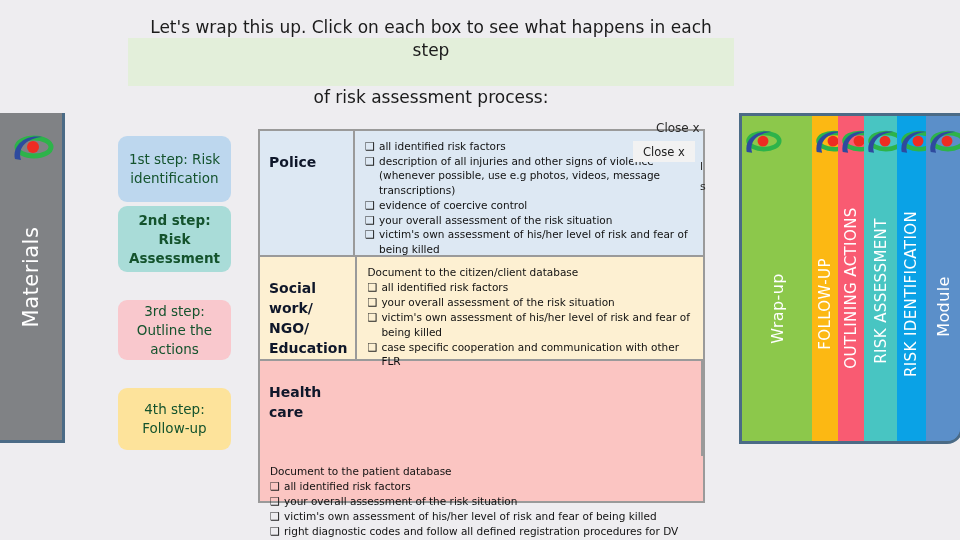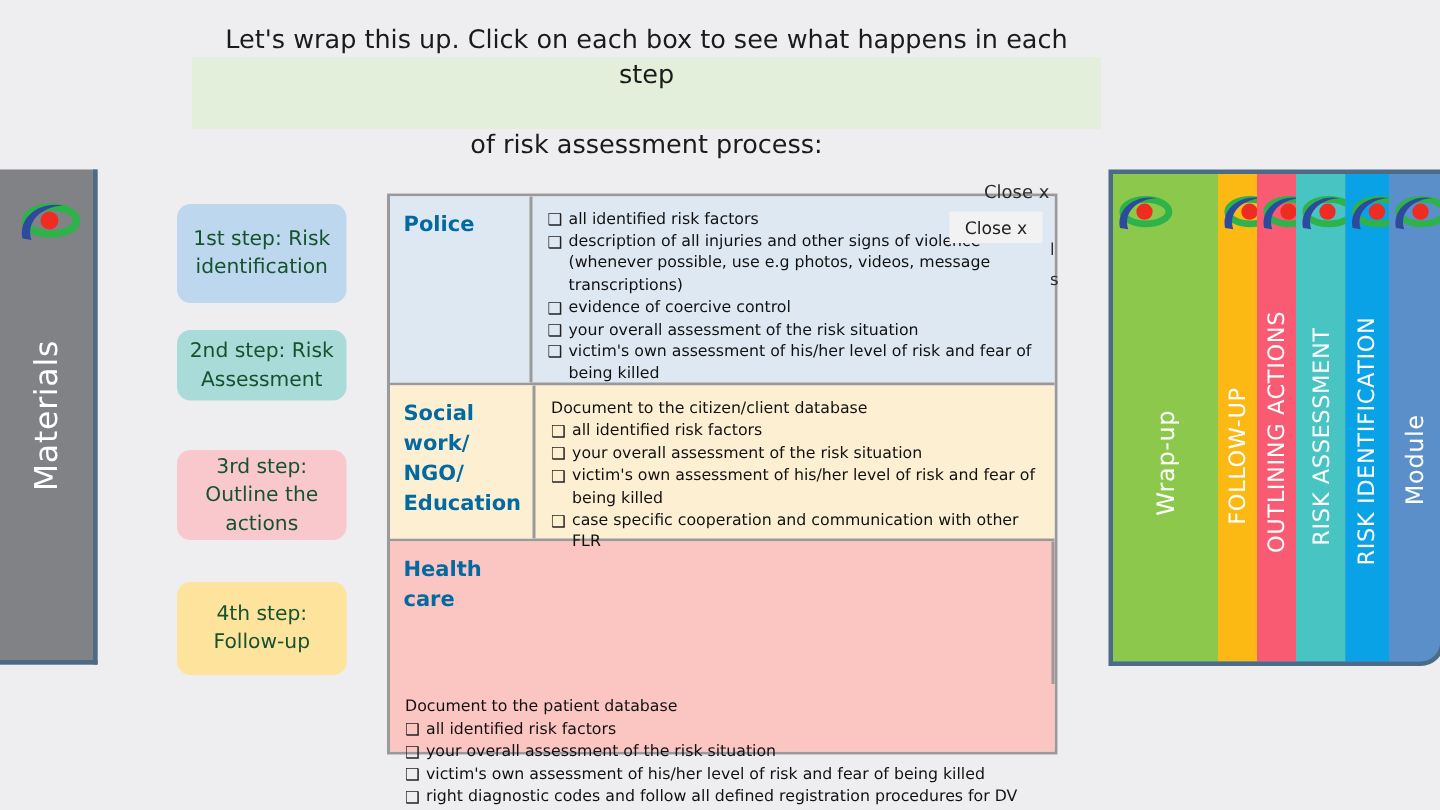--- a/index.html
+++ b/index.html
@@ -65,8 +65,8 @@
     flex:0 0 95px;
     border-right:2px solid #9a9a9a;
     box-sizing:border-box;
-    padding:9px 8px 6px 9px;
-    font-size:14px;font-weight:bold;line-height:20px;color:#0369a1;
+    padding:21px 8px 6px 9px;
+    font-size:14px;font-weight:bold;line-height:20px;color:#0f172a;
   }
   .sector-body{
     flex:1 1 auto;box-sizing:border-box;

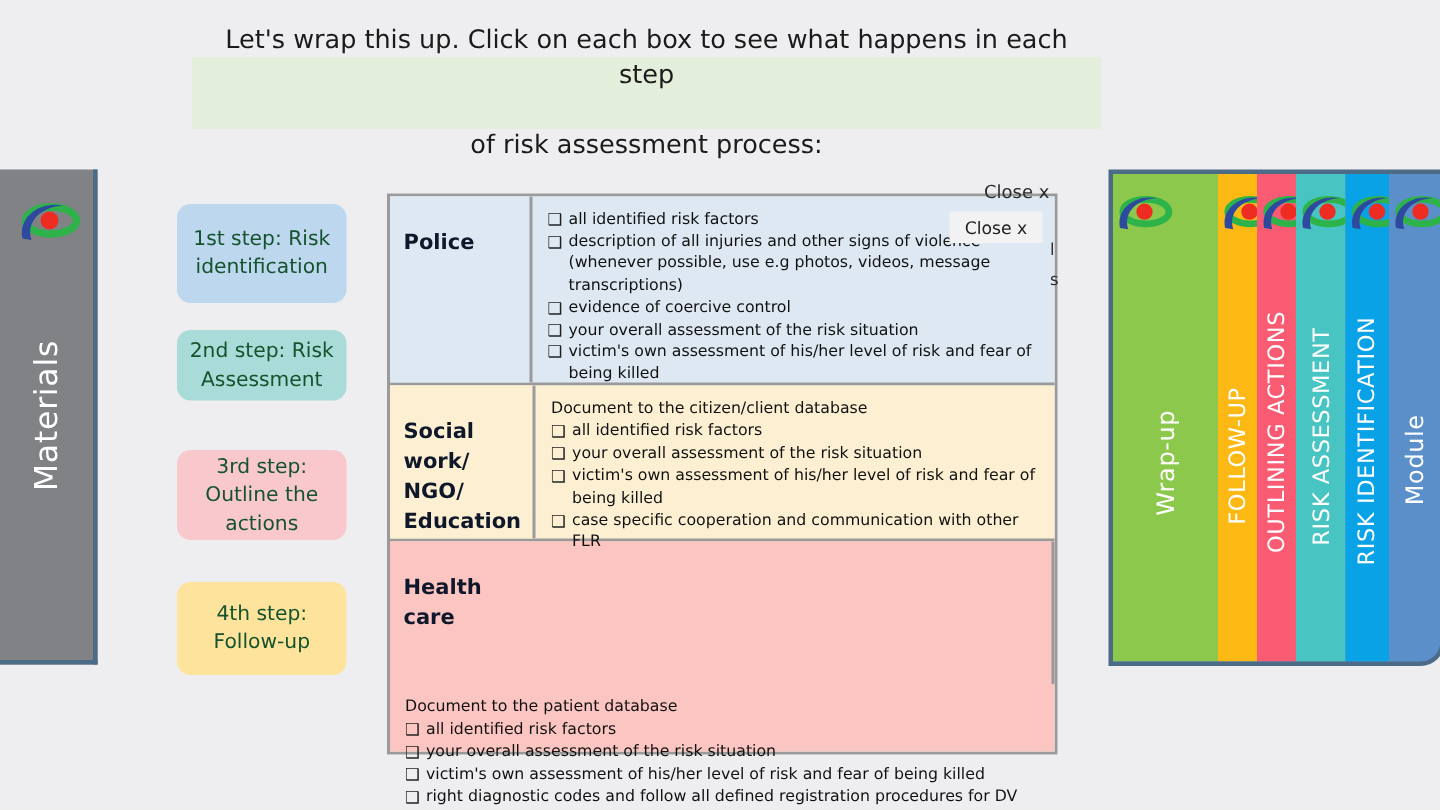--- a/index.html
+++ b/index.html
@@ -48,7 +48,7 @@
     padding:4px 7px;box-sizing:border-box;
   }
   #step-1{top:136px;height:66px;background:#bdd7ee;}
-  #step-2{top:220px;height:47px;background:#a9dcd8;}
+  #step-2{top:206px;height:66px;background:#a9dcd8;font-weight:bold;}
   #step-3{top:300px;height:60px;background:#f9c8cd;}
   #step-4{top:388px;height:62px;background:#fde39b;}
 

